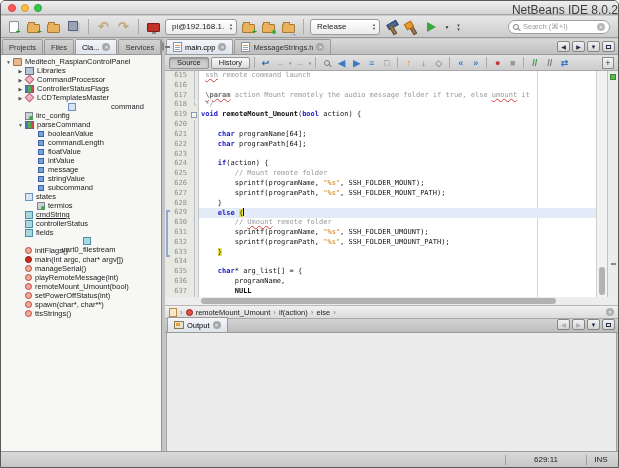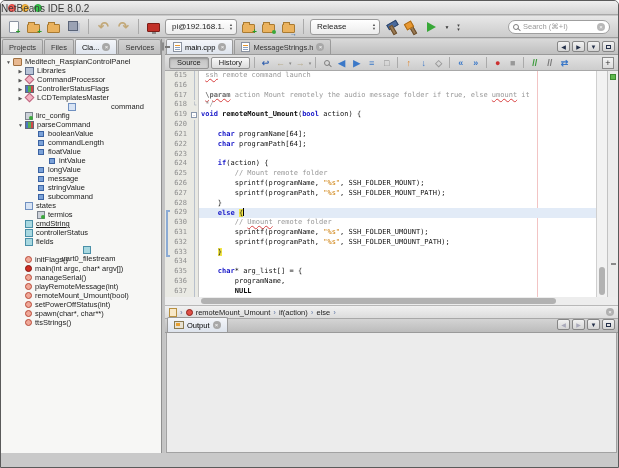--- a/index.html
+++ b/index.html
@@ -14,7 +14,7 @@
   #tl-close{left:7px;background:#fc5b57;border:1px solid #d84441;}
   #tl-min{left:20px;background:#fdbe41;border:1px solid #d89a33;}
   #tl-zoom{left:33px;background:#35c84a;border:1px solid #2aa33c;}
-  #title{position:absolute;left:0;right:0;top:2px;text-align:left;font-size:10px;color:#3c3c3c;}
+  #title{position:absolute;left:0;right:0;top:2px;text-align:right;font-size:12px;color:#3c3c3c;}
 
   
   #toolbar{position:absolute;left:0;top:15px;width:100%;height:22px;

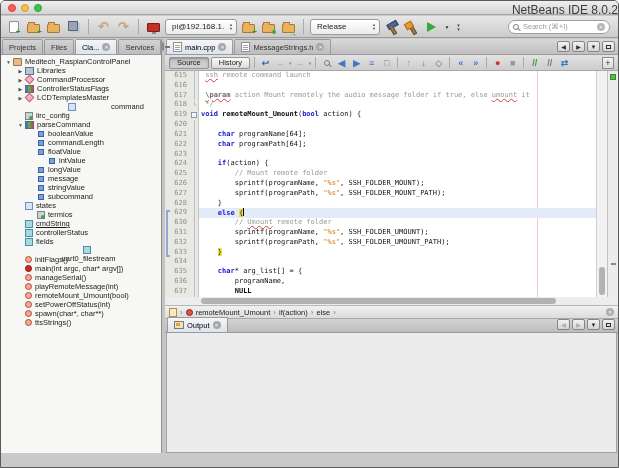--- a/index.html
+++ b/index.html
@@ -314,7 +314,7 @@
             <span class="ticon t-field"></span>
             <span>floatValue</span>
           </div>
-          <div class="trow" style="padding-left: 38px;">
+          <div class="trow" style="padding-left: 27px;">
             <span class="tarrow"></span>
             <span class="ticon t-field"></span>
             <span>intValue</span>

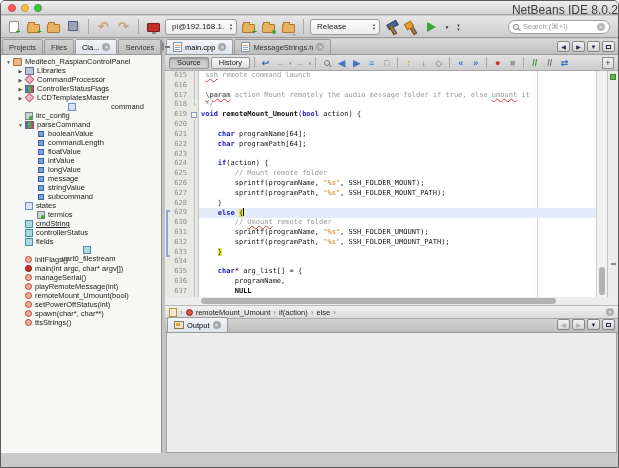--- a/index.html
+++ b/index.html
@@ -322,11 +322,6 @@
           <div class="trow" style="padding-left: 27px;">
             <span class="tarrow"></span>
             <span class="ticon t-field"></span>
-            <span>longValue</span>
-          </div>
-          <div class="trow" style="padding-left: 27px;">
-            <span class="tarrow"></span>
-            <span class="ticon t-field"></span>
             <span>message</span>
           </div>
           <div class="trow" style="padding-left: 27px;">

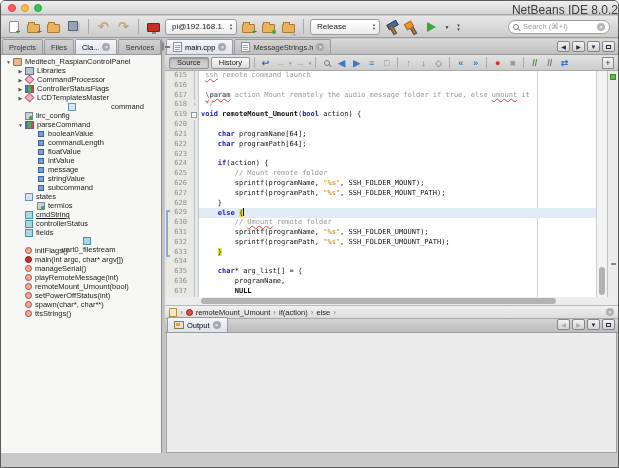--- a/index.html
+++ b/index.html
@@ -630,6 +630,12 @@
     </div>
   </div>
 
+  <div id="statusbar">
+    <div class="st-sep"></div>
+    <div id="st-pos">629:11</div>
+    <div class="st-sep"></div>
+    <div id="st-mode">INS</div>
+  </div>
 
 </div>
 

